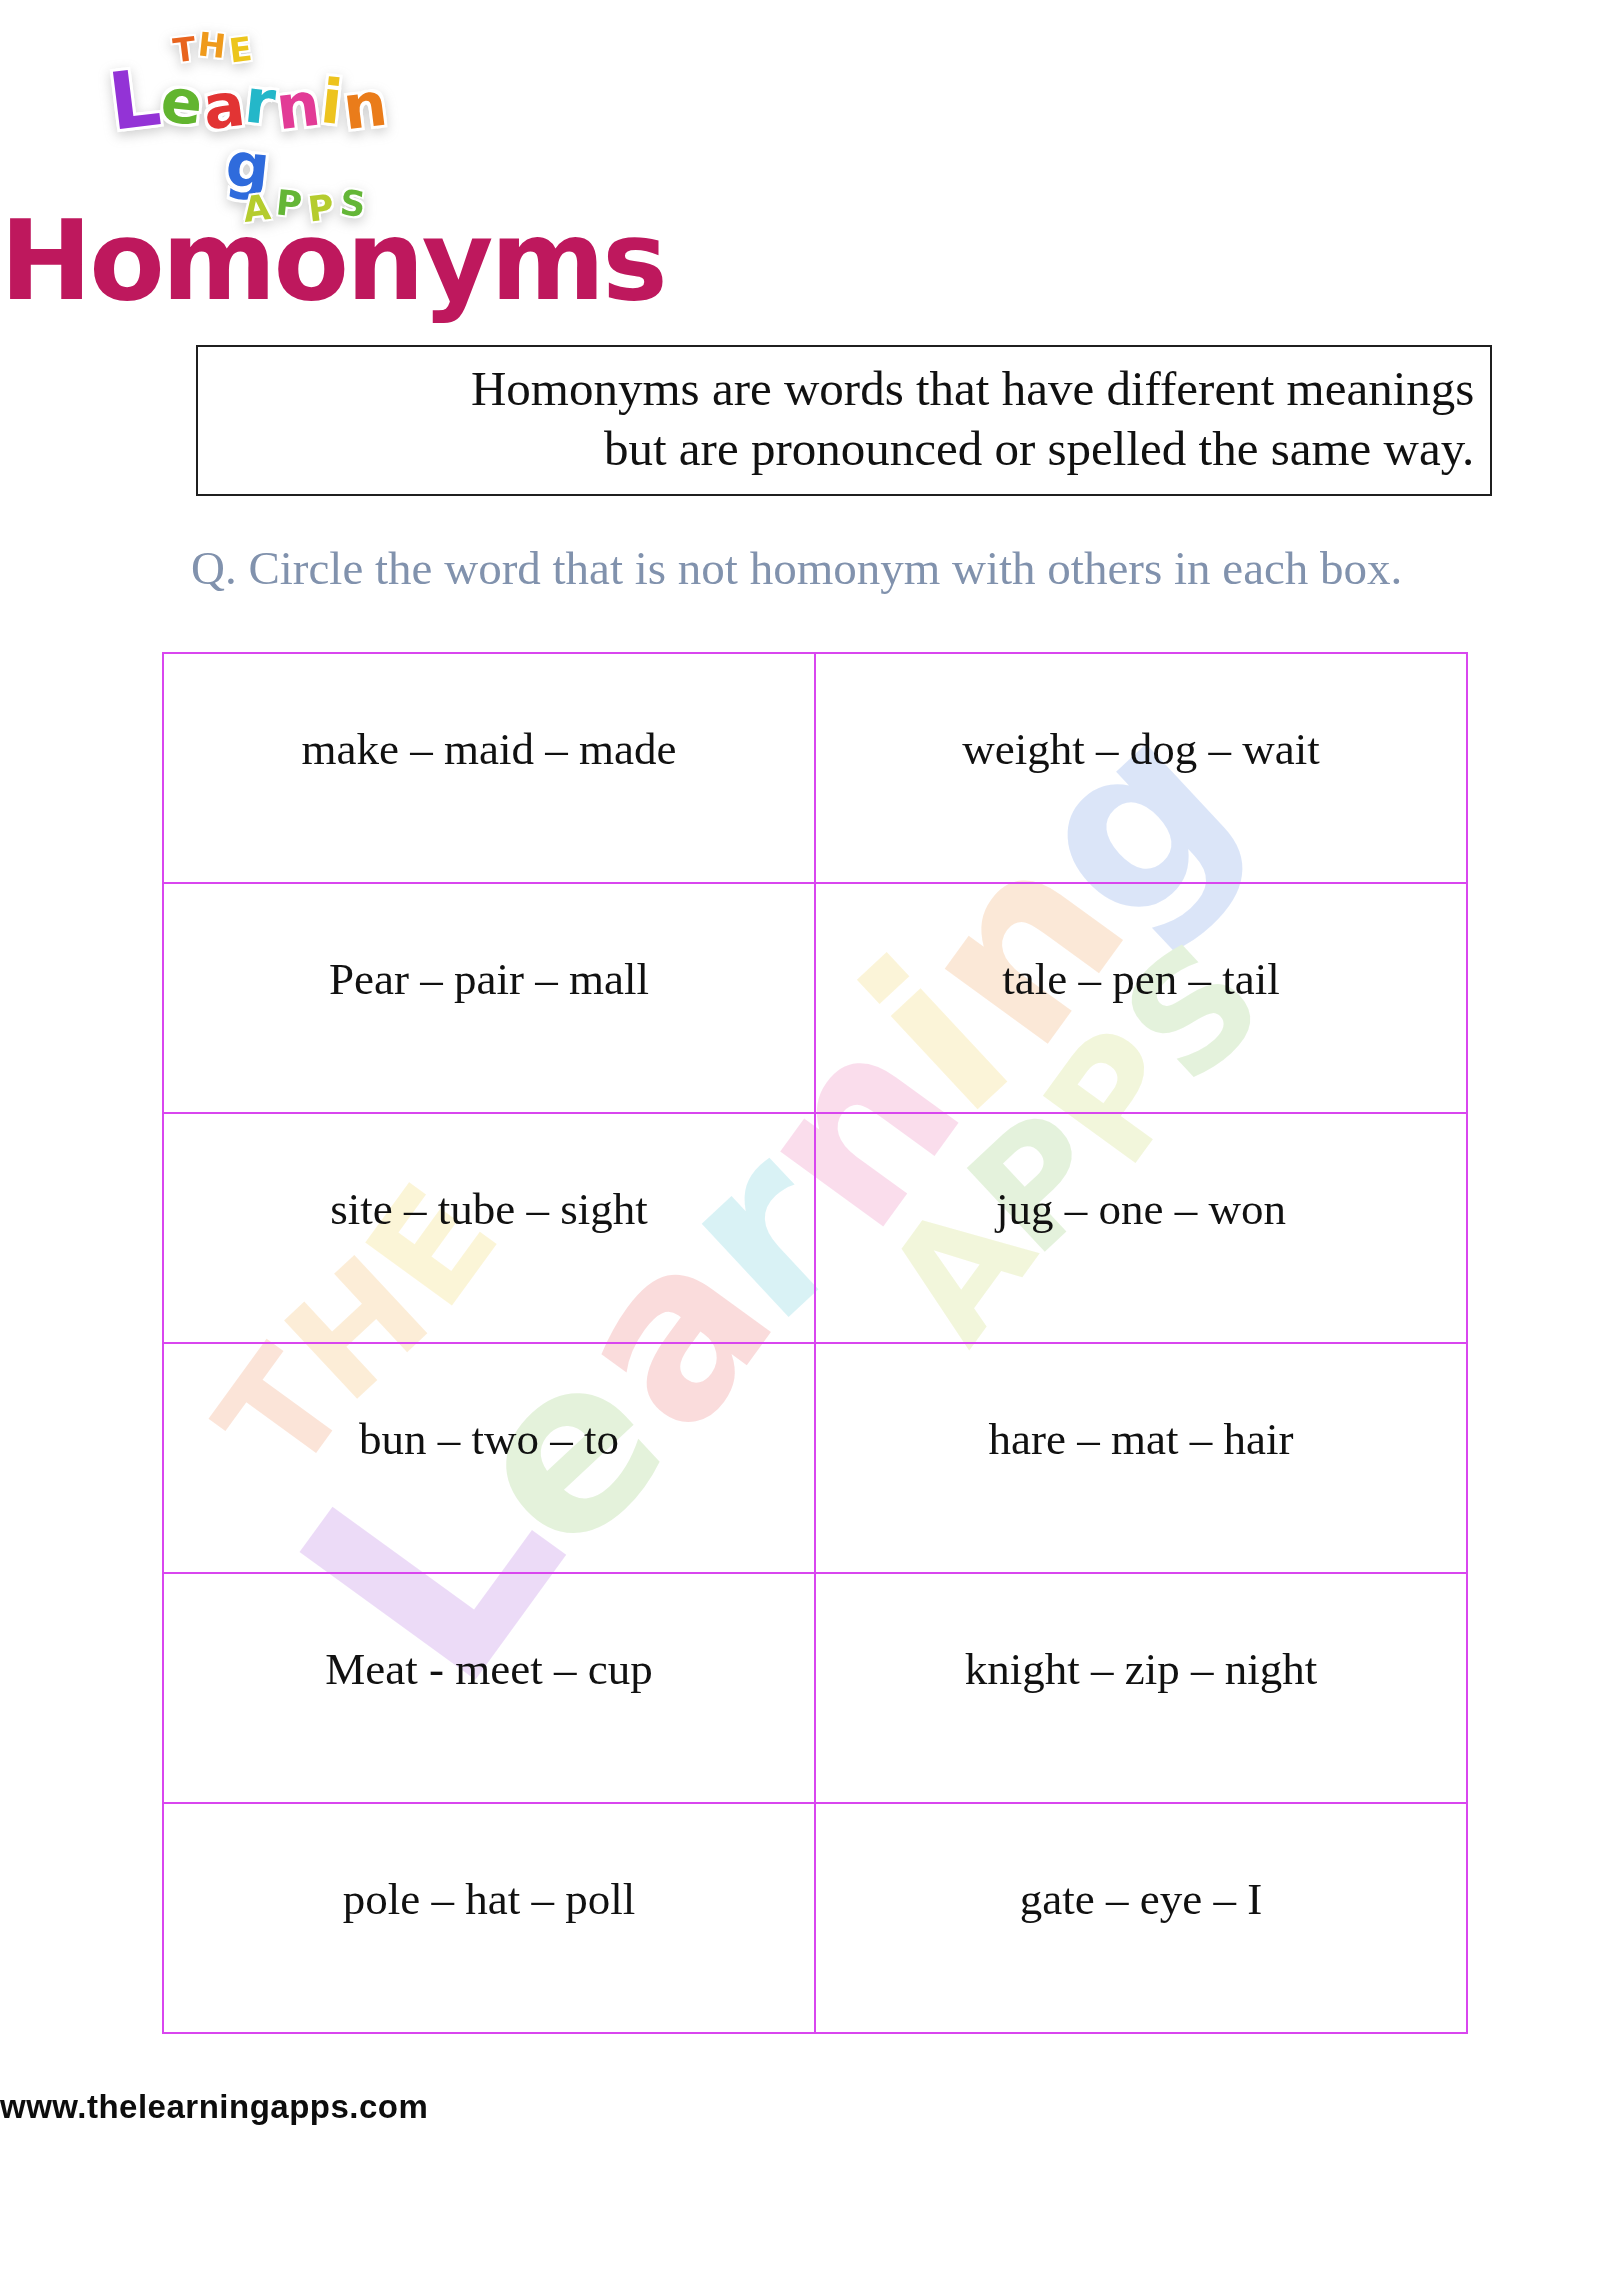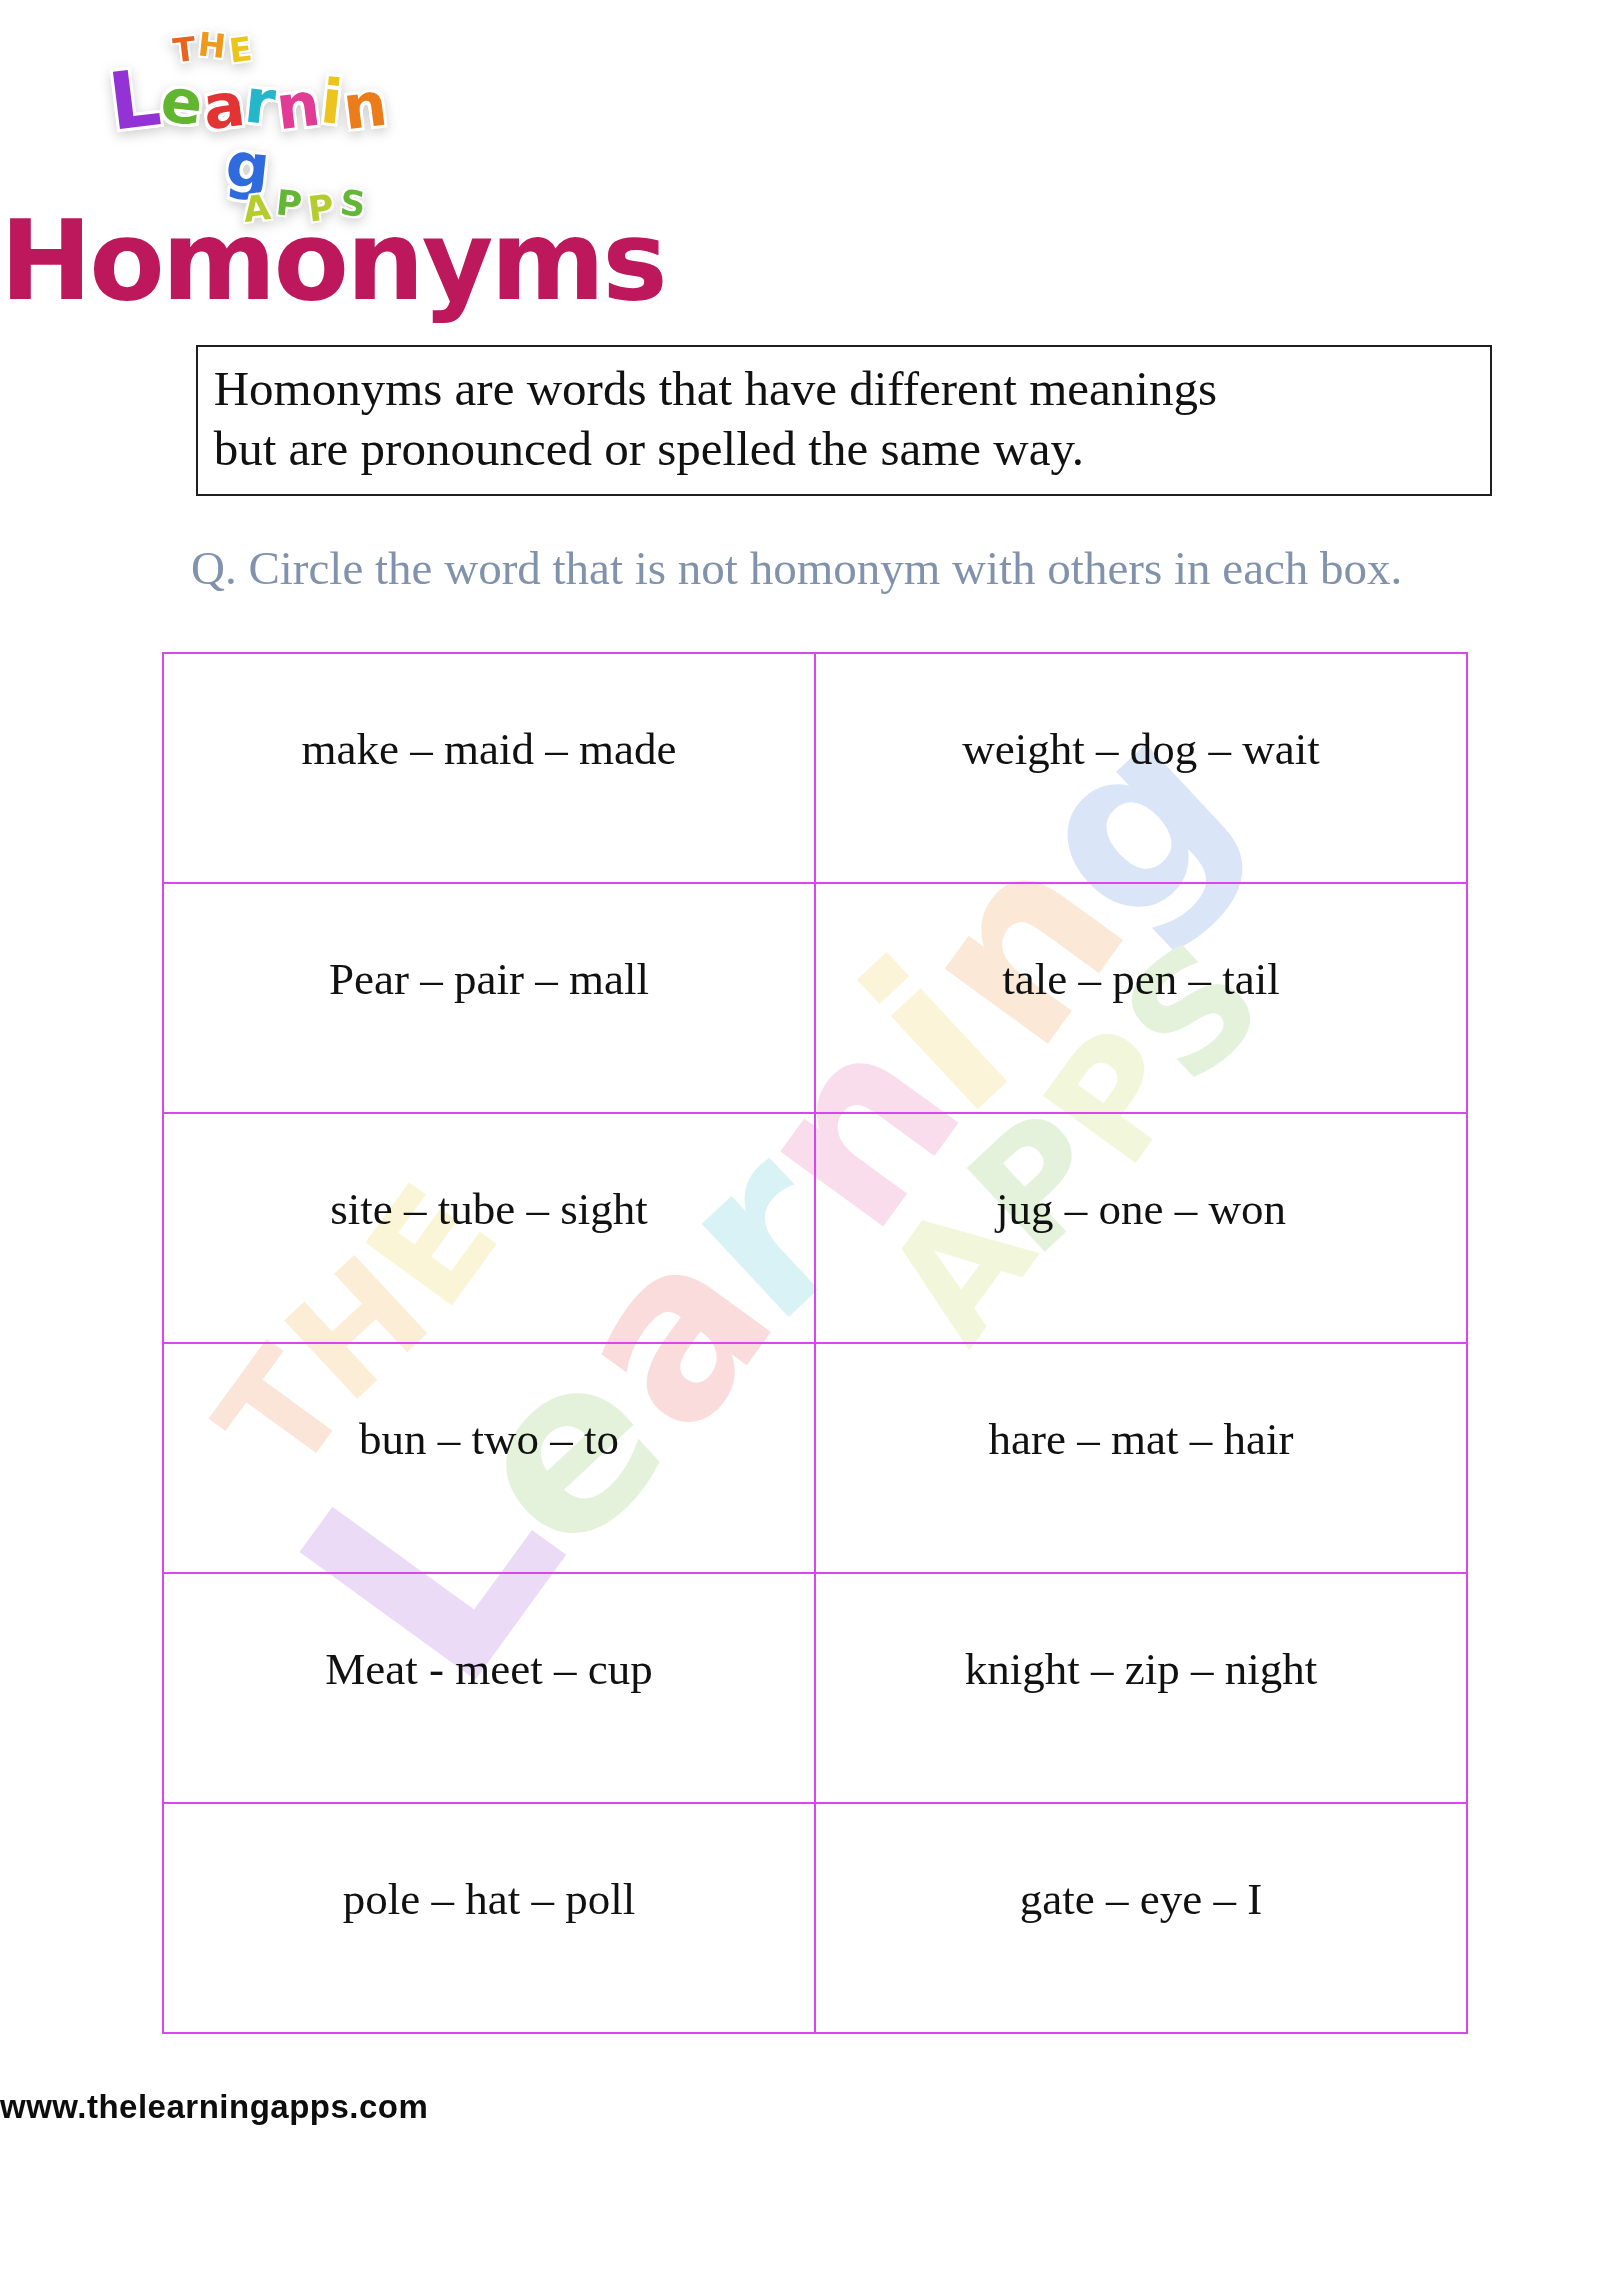--- a/index.html
+++ b/index.html
@@ -72,7 +72,7 @@
     width: 1296px;
     border: 2px solid #1f1f1f;
     padding: 11.8px 15.7px 15.7px 15.7px;
-    text-align: left;
+    text-align: right;
     font-size: 49px;
     line-height: 1.22;
     color: #111;

